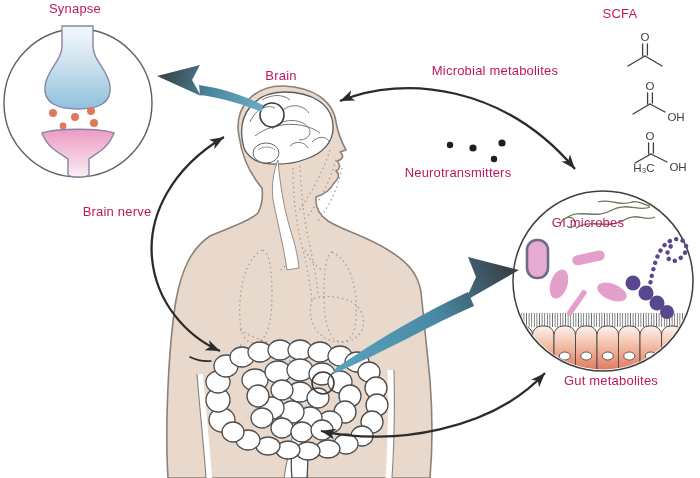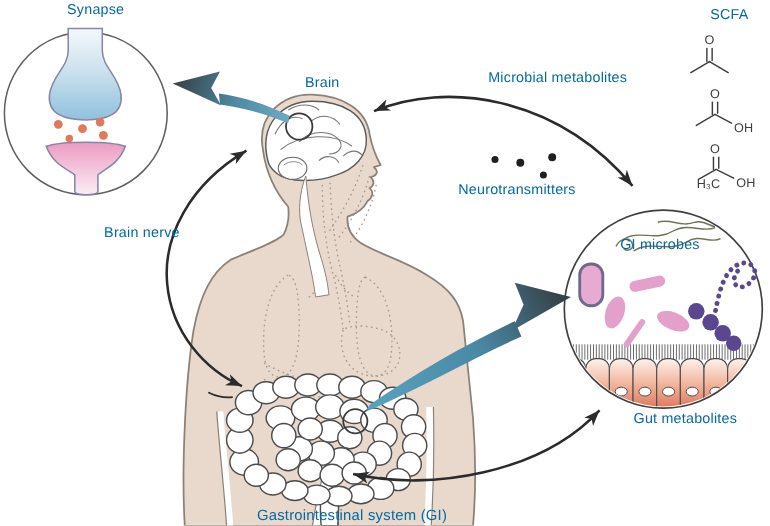--- a/index.html
+++ b/index.html
@@ -10,7 +10,7 @@
   #stage svg{position:absolute;left:0;top:0;}
   .lbl{
     position:absolute;transform:translate(-50%,-50%);
-    white-space:nowrap;font-size:13px;color:#0369a1;letter-spacing:.2px;margin-left:12px;
+    white-space:nowrap;font-size:13px;color:#be185d;letter-spacing:.2px;
   }
   .lbl.big{font-size:13.5px;}
   .atom{

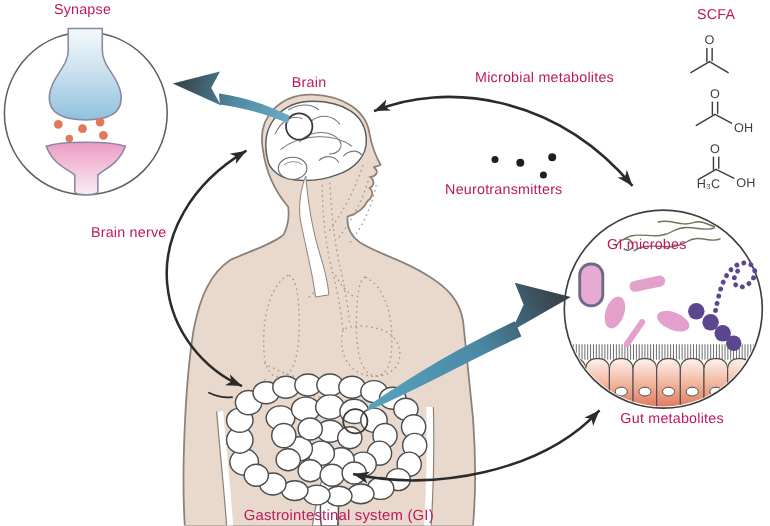--- a/index.html
+++ b/index.html
@@ -275,7 +275,7 @@
 
 <div class="lbl" style="left:75px;top:8px">Synapse</div>
 <div class="lbl" style="left:281px;top:75px">Brain</div>
-<div class="lbl" style="left:651px;top:13px">SCFA</div>
+<div class="lbl" style="left:620px;top:13px">SCFA</div>
 <div class="lbl" style="left:458px;top:172px">Neurotransmitters</div>
 <div class="lbl" style="left:495px;top:70px">Microbial metabolites</div>
 <div class="lbl" style="left:117px;top:211px">Brain nerve</div>

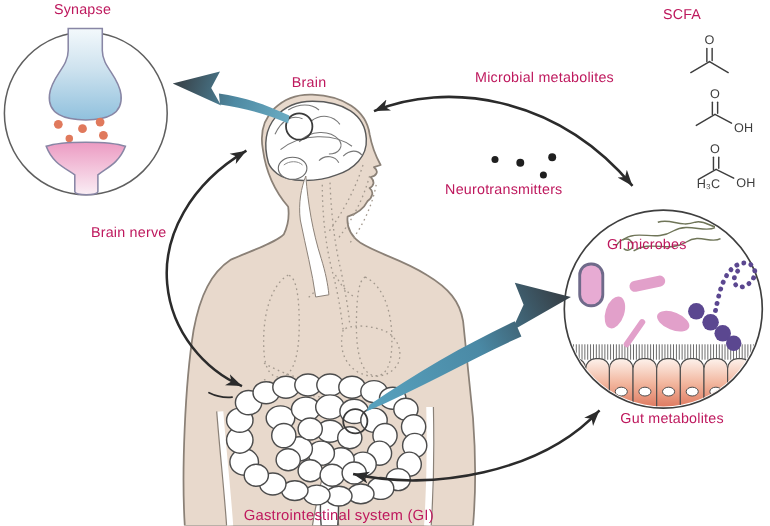--- a/index.html
+++ b/index.html
@@ -281,7 +281,6 @@
 <div class="lbl" style="left:117px;top:211px">Brain nerve</div>
 <div class="lbl" style="left:588px;top:222px">GI microbes</div>
 <div class="lbl" style="left:611px;top:380px">Gut metabolites</div>
-<div class="lbl big" style="left:308px;top:468px">Gastrointestinal system (GI)</div>
 
 <div class="atom" style="left:645px;top:37px">O</div>
 <div class="atom" style="left:650px;top:86px">O</div>

